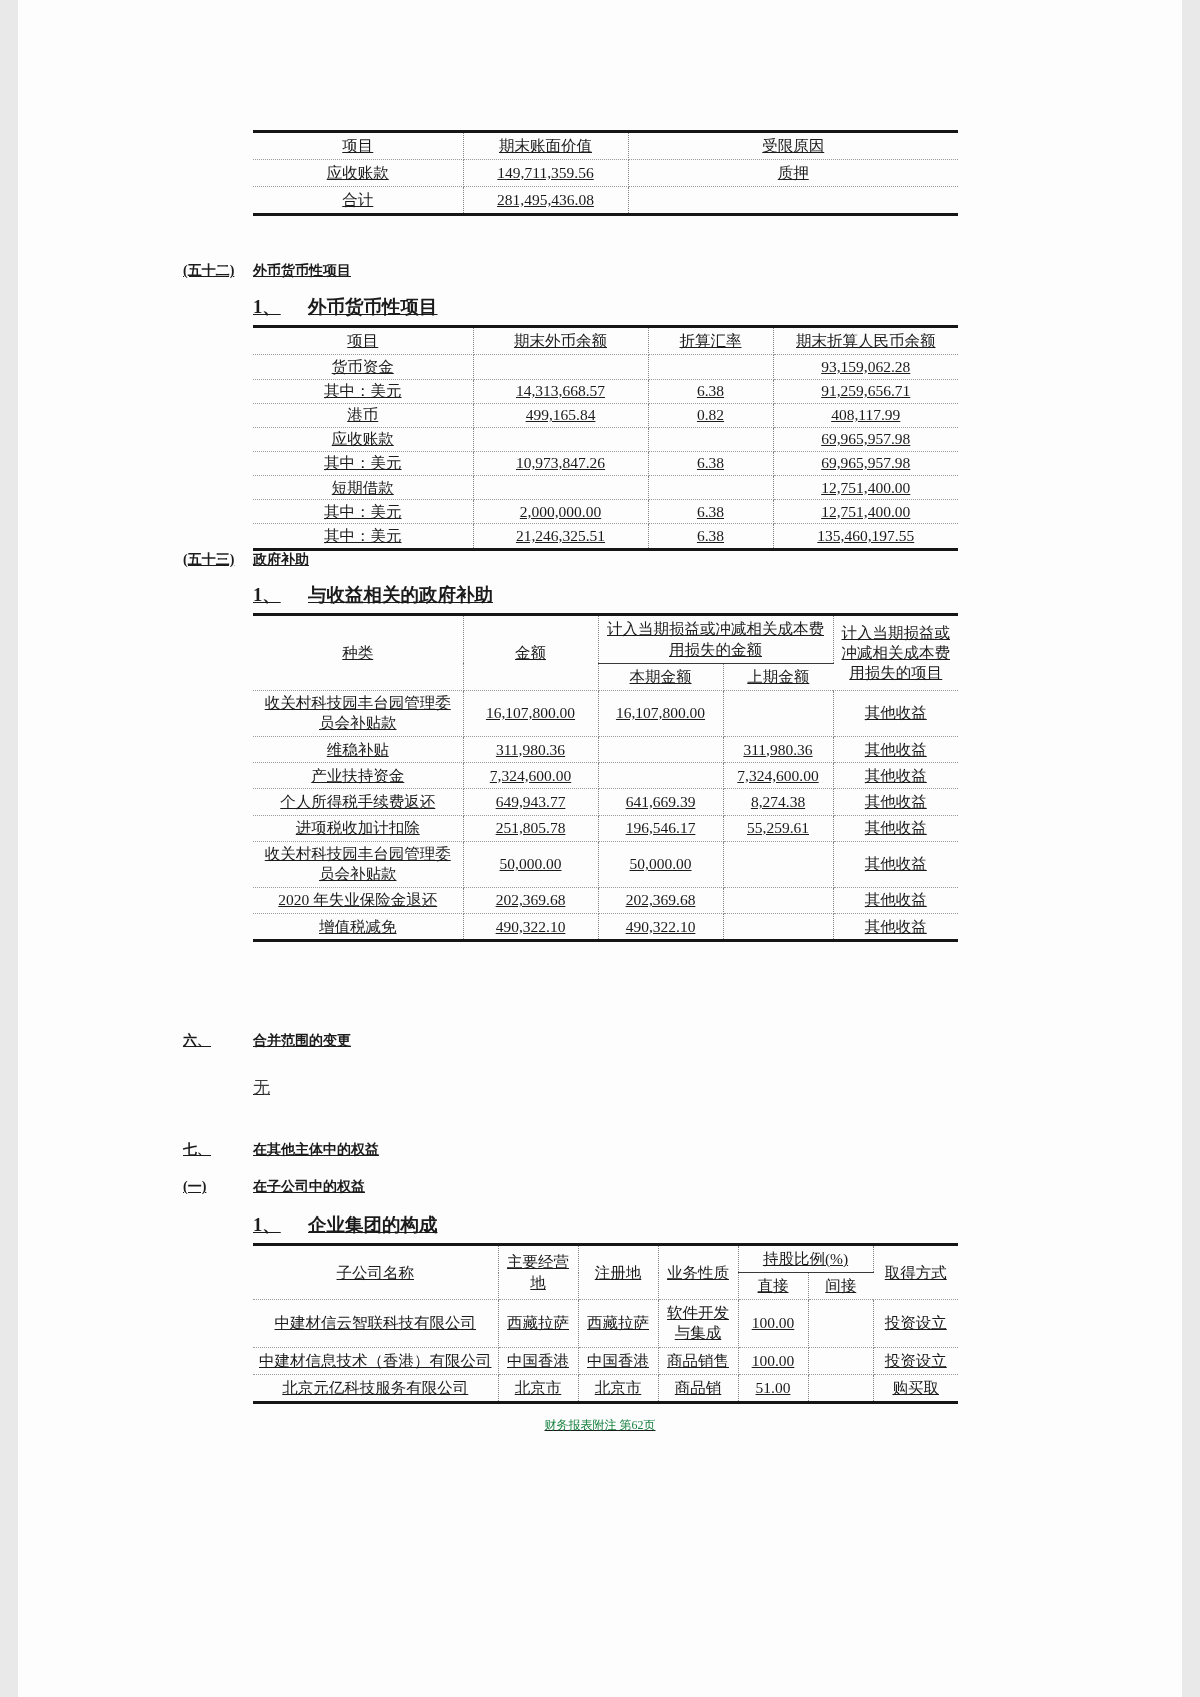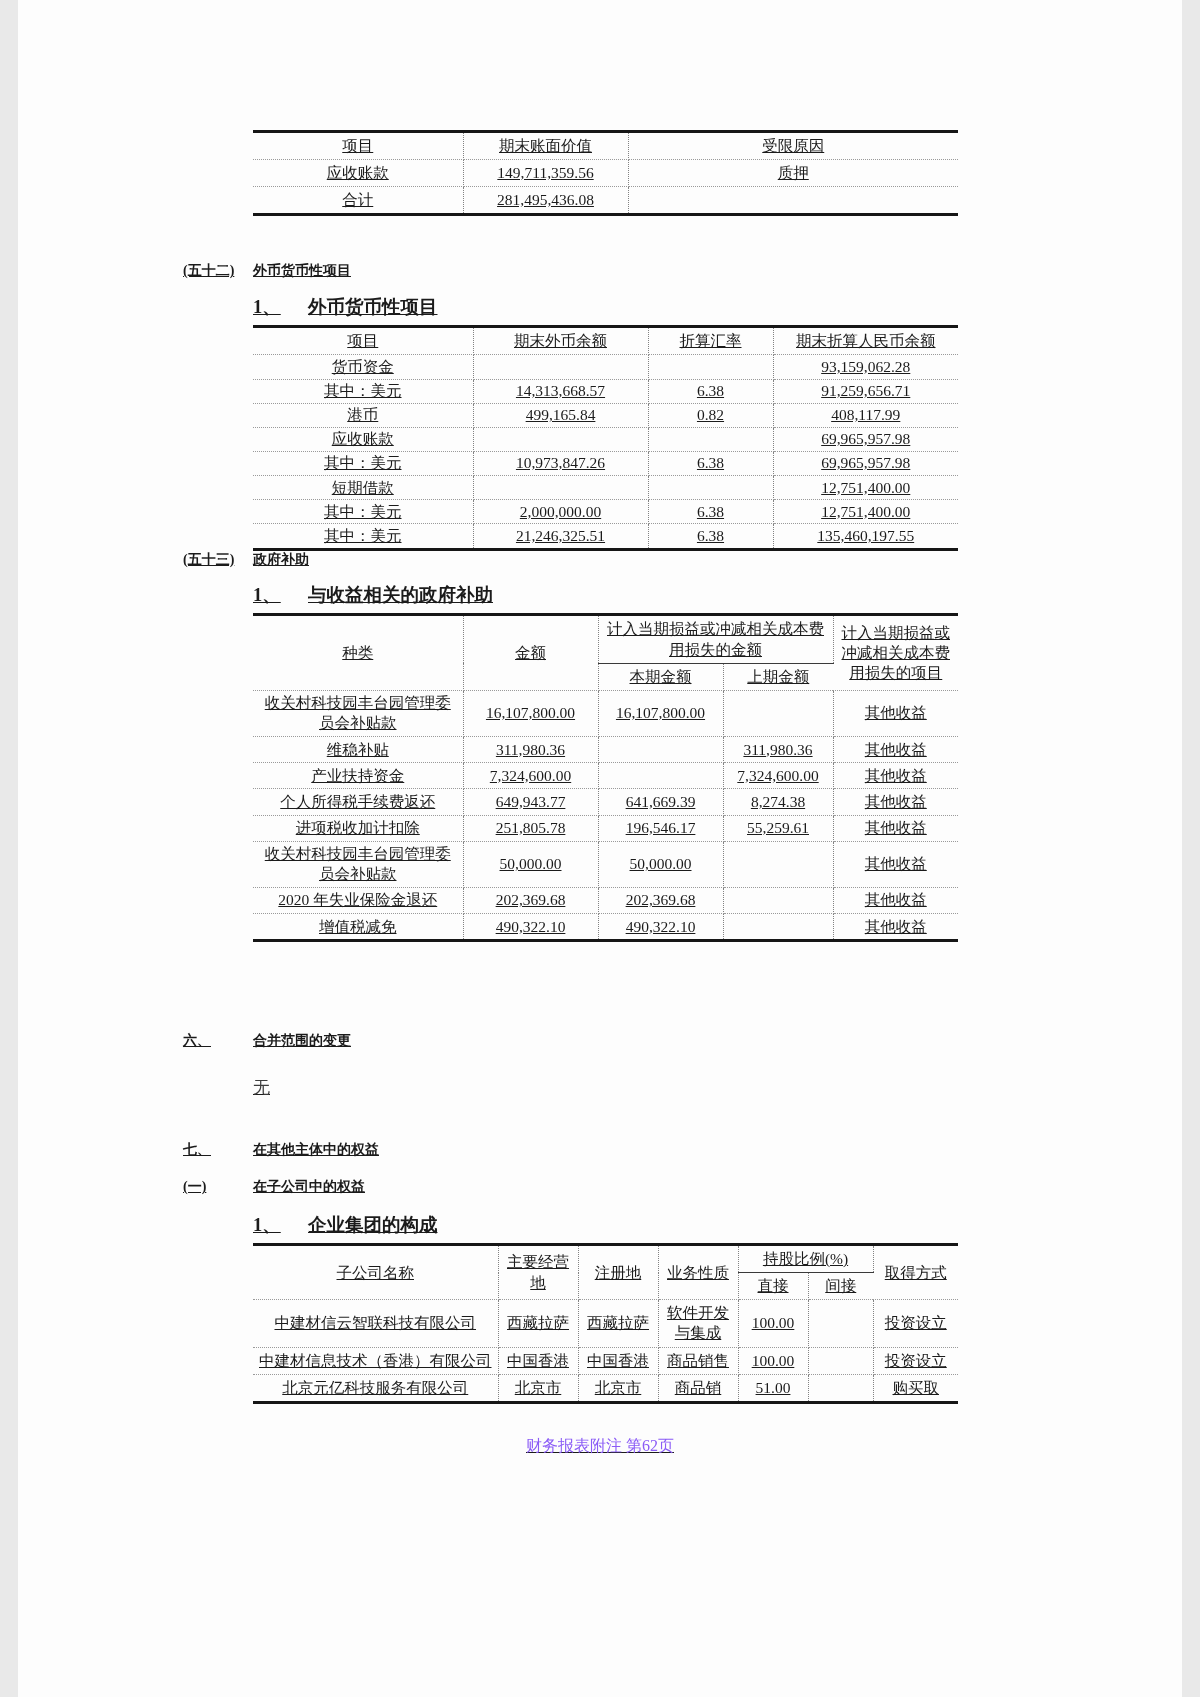--- a/index.html
+++ b/index.html
@@ -41,7 +41,7 @@
   .sub{display:flex;margin-left:235px;font-weight:bold;font-size:18.5px;line-height:1.35;margin-bottom:5px;}
   .sub .num{width:55px;flex:none;}
   .plain{margin-left:235px;font-size:17px;color:#3c3c3c;}
-  .footer{text-align:center;font-size:16px;margin-top:32px;color:#8b5cf6;}
+  .footer{text-align:center;font-size:12px;margin-top:14px;color:#15803d;}
   
   .t1{margin-top:130px;}
   .sec-52{margin-top:46px;}

